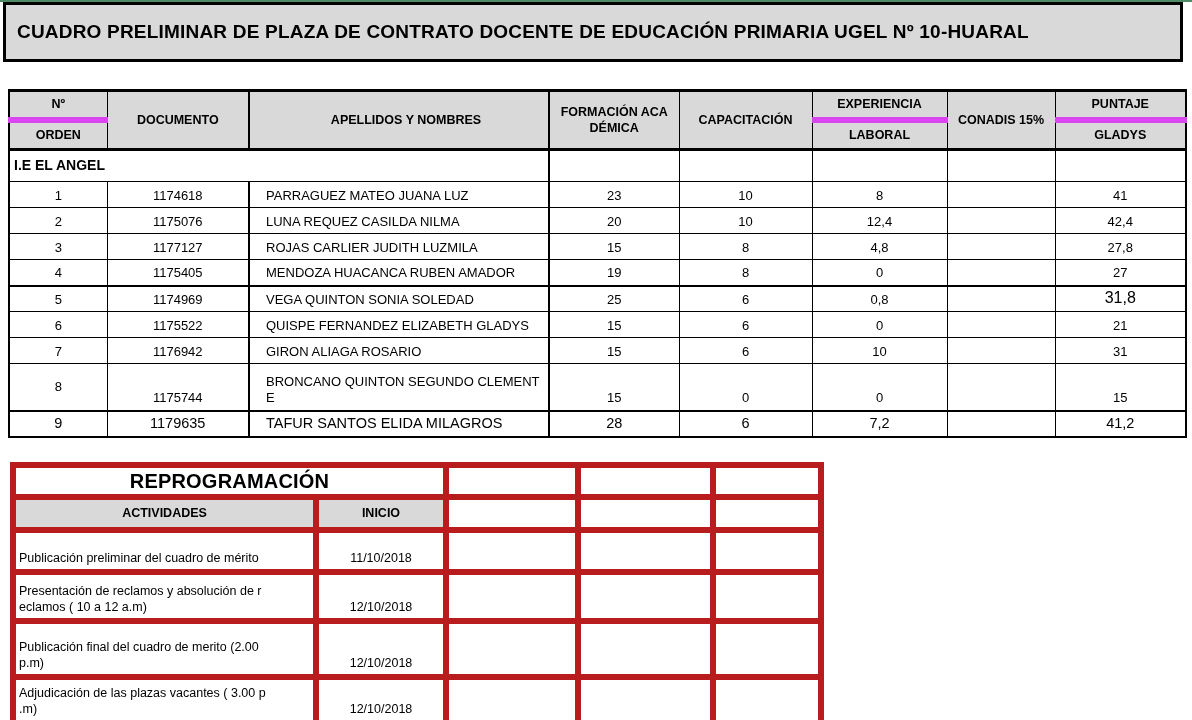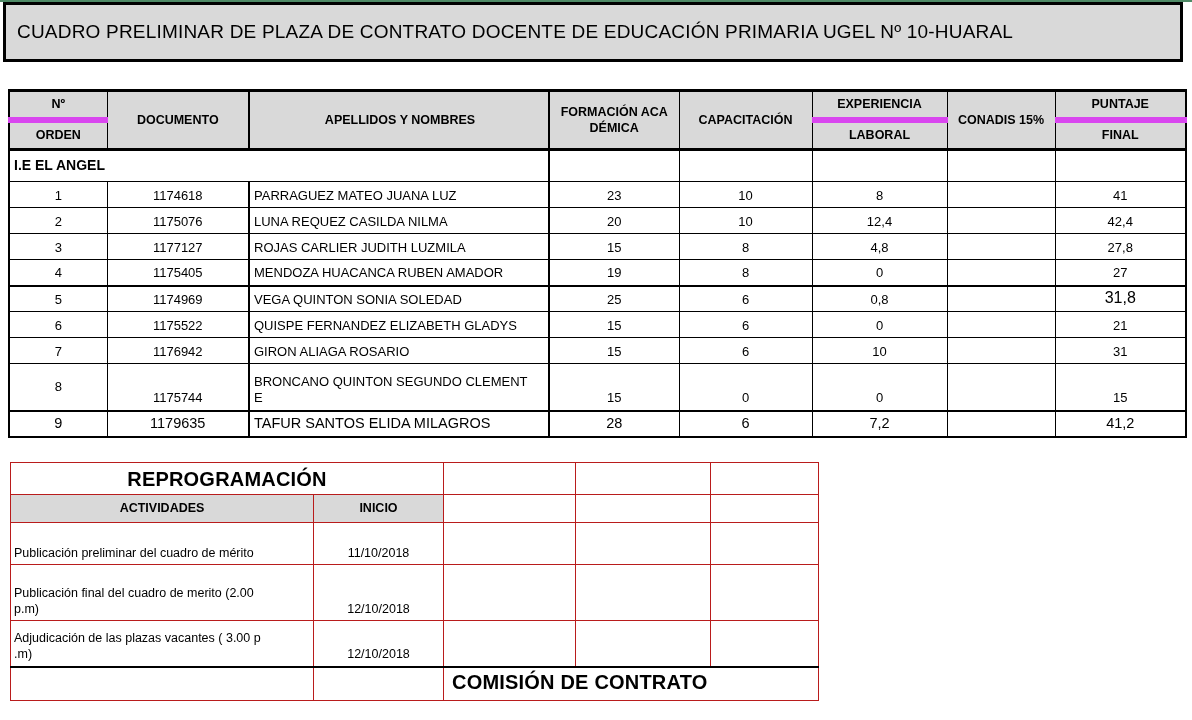--- a/index.html
+++ b/index.html
@@ -13,7 +13,7 @@
   .title-banner{
     position:absolute;left:3px;top:2px;width:1180px;height:60px;box-sizing:border-box;
     background:#d9d9d9;border:3px solid #000;display:flex;align-items:center;
-    padding-left:11px;font-weight:normal;font-size:19px;letter-spacing:.2px;white-space:nowrap;
+    padding-left:11px;font-weight:bold;font-size:19px;letter-spacing:.2px;white-space:nowrap;
   }
 
   

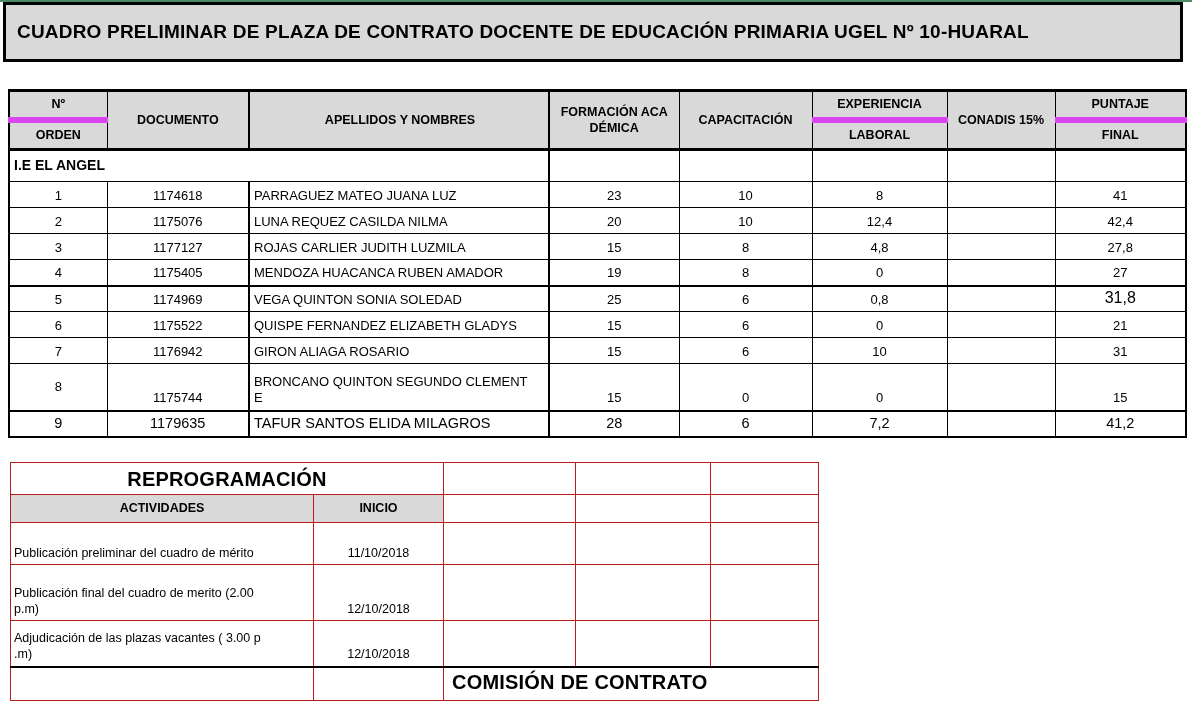--- a/index.html
+++ b/index.html
@@ -24,7 +24,7 @@
     border:1px solid #000;text-align:center;vertical-align:bottom;
     padding:0 3px 3px 3px;font-size:13px;line-height:1.25;
   }
-  .main-table .c-nombre{border-left:2px solid #000;text-align:left;padding-left:4px;white-space:pre-line;}
+  .main-table .c-nombre{border-left:2px solid #000;text-align:left;padding-left:16px;white-space:pre-line;}
   .main-table .c-form{border-left:2px solid #000;}
   .main-table .row-school td{height:30px;vertical-align:middle;padding-bottom:0;}
   .main-table .school-cell{font-weight:bold;font-size:14px;text-align:left;padding-left:4px;}

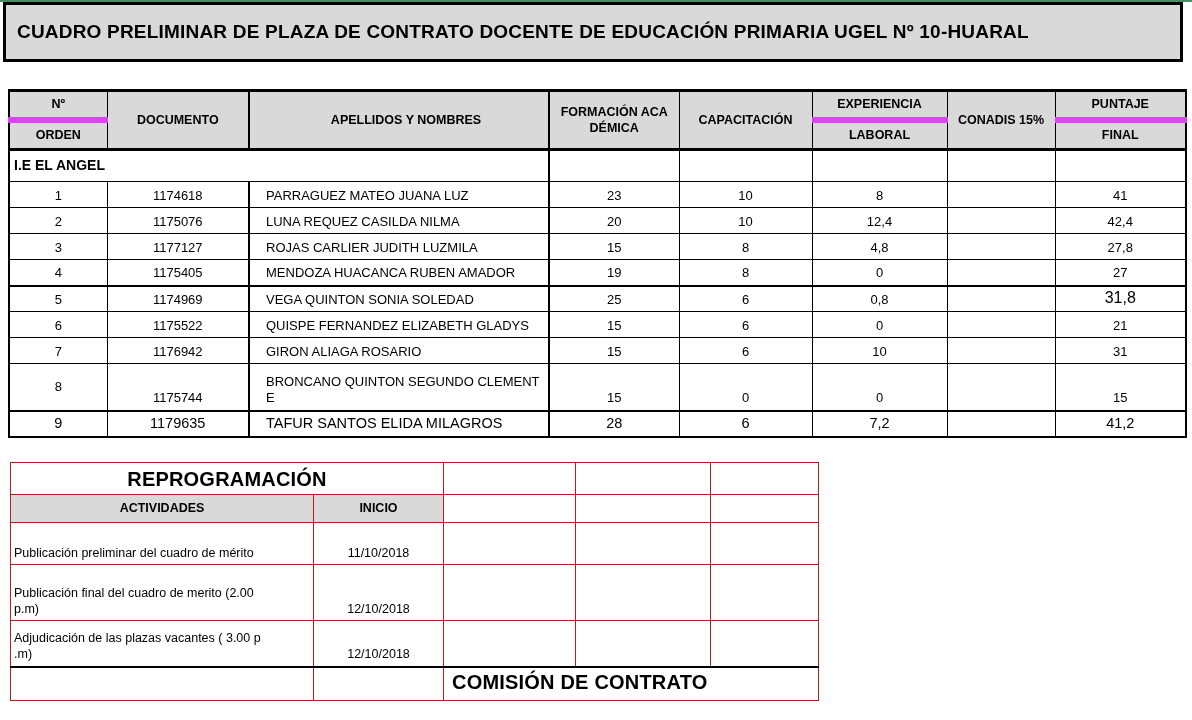--- a/index.html
+++ b/index.html
@@ -112,7 +112,7 @@
   <tr class="h2">
     <th>ORDEN</th>
     <th>LABORAL</th>
-    <th>FINAL</th>
+    <th>GLADYS</th>
   </tr>
   </thead>
   <tbody>

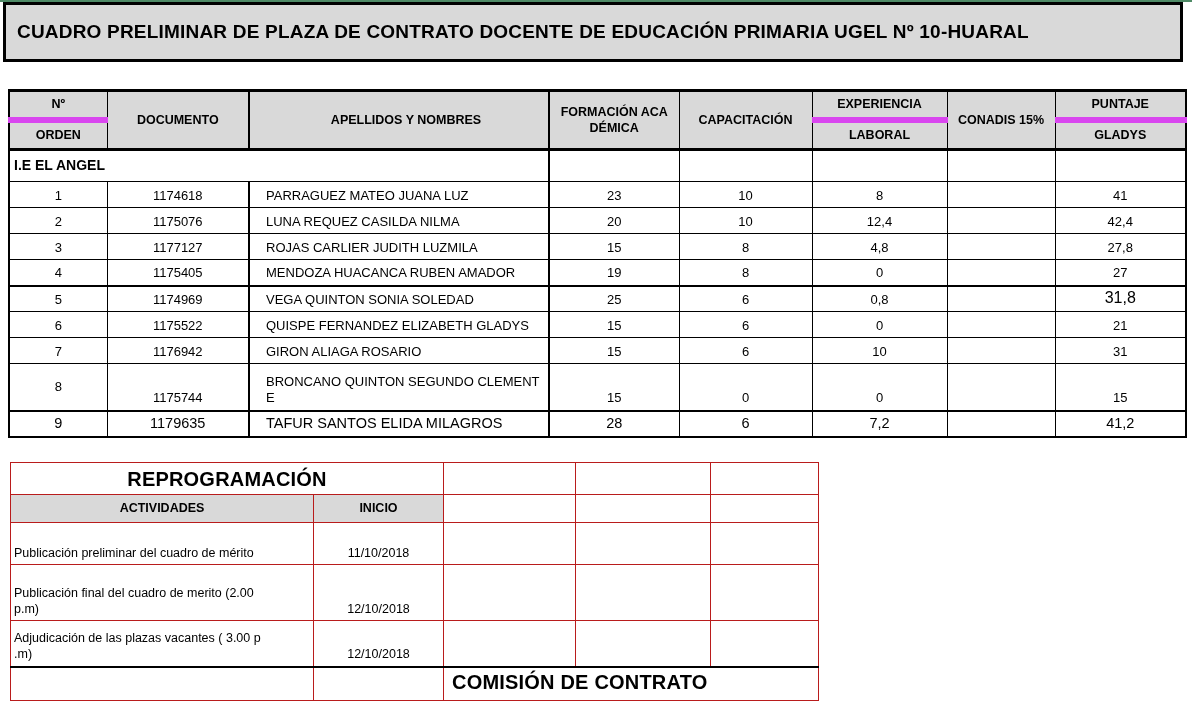--- a/index.html
+++ b/index.html
@@ -46,7 +46,7 @@
   
   .sched-table{position:absolute;left:10px;top:462px;border:1px solid #000;}
   .sched-table td{
-    border:1px solid #b91c1c;font-size:12.5px;vertical-align:bottom;
+    border:6px solid #b91c1c;font-size:12.5px;vertical-align:bottom;
     padding:0 3px 3px 3px;line-height:1.3;
   }
   .sched-table tr.t-row{height:32px;}

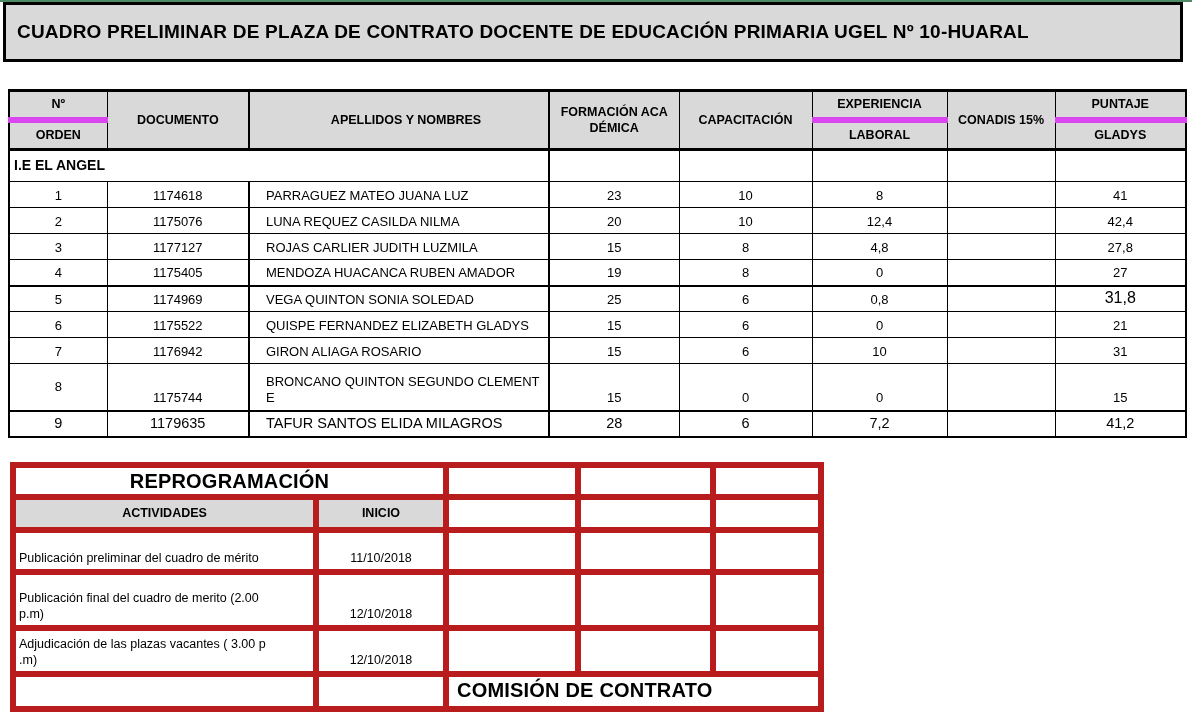--- a/index.html
+++ b/index.html
@@ -239,6 +239,14 @@
     <td></td>
     <td></td>
   </tr>
+  <tr class="r2">
+    <td class="c-act">Presentación de reclamos y absolución de r
+eclamos ( 10 a 12 a.m)</td>
+    <td class="c-date">12/10/2018</td>
+    <td></td>
+    <td></td>
+    <td></td>
+  </tr>
   <tr class="r3">
     <td class="c-act">Publicación final del cuadro de merito (2.00
 p.m)</td>

